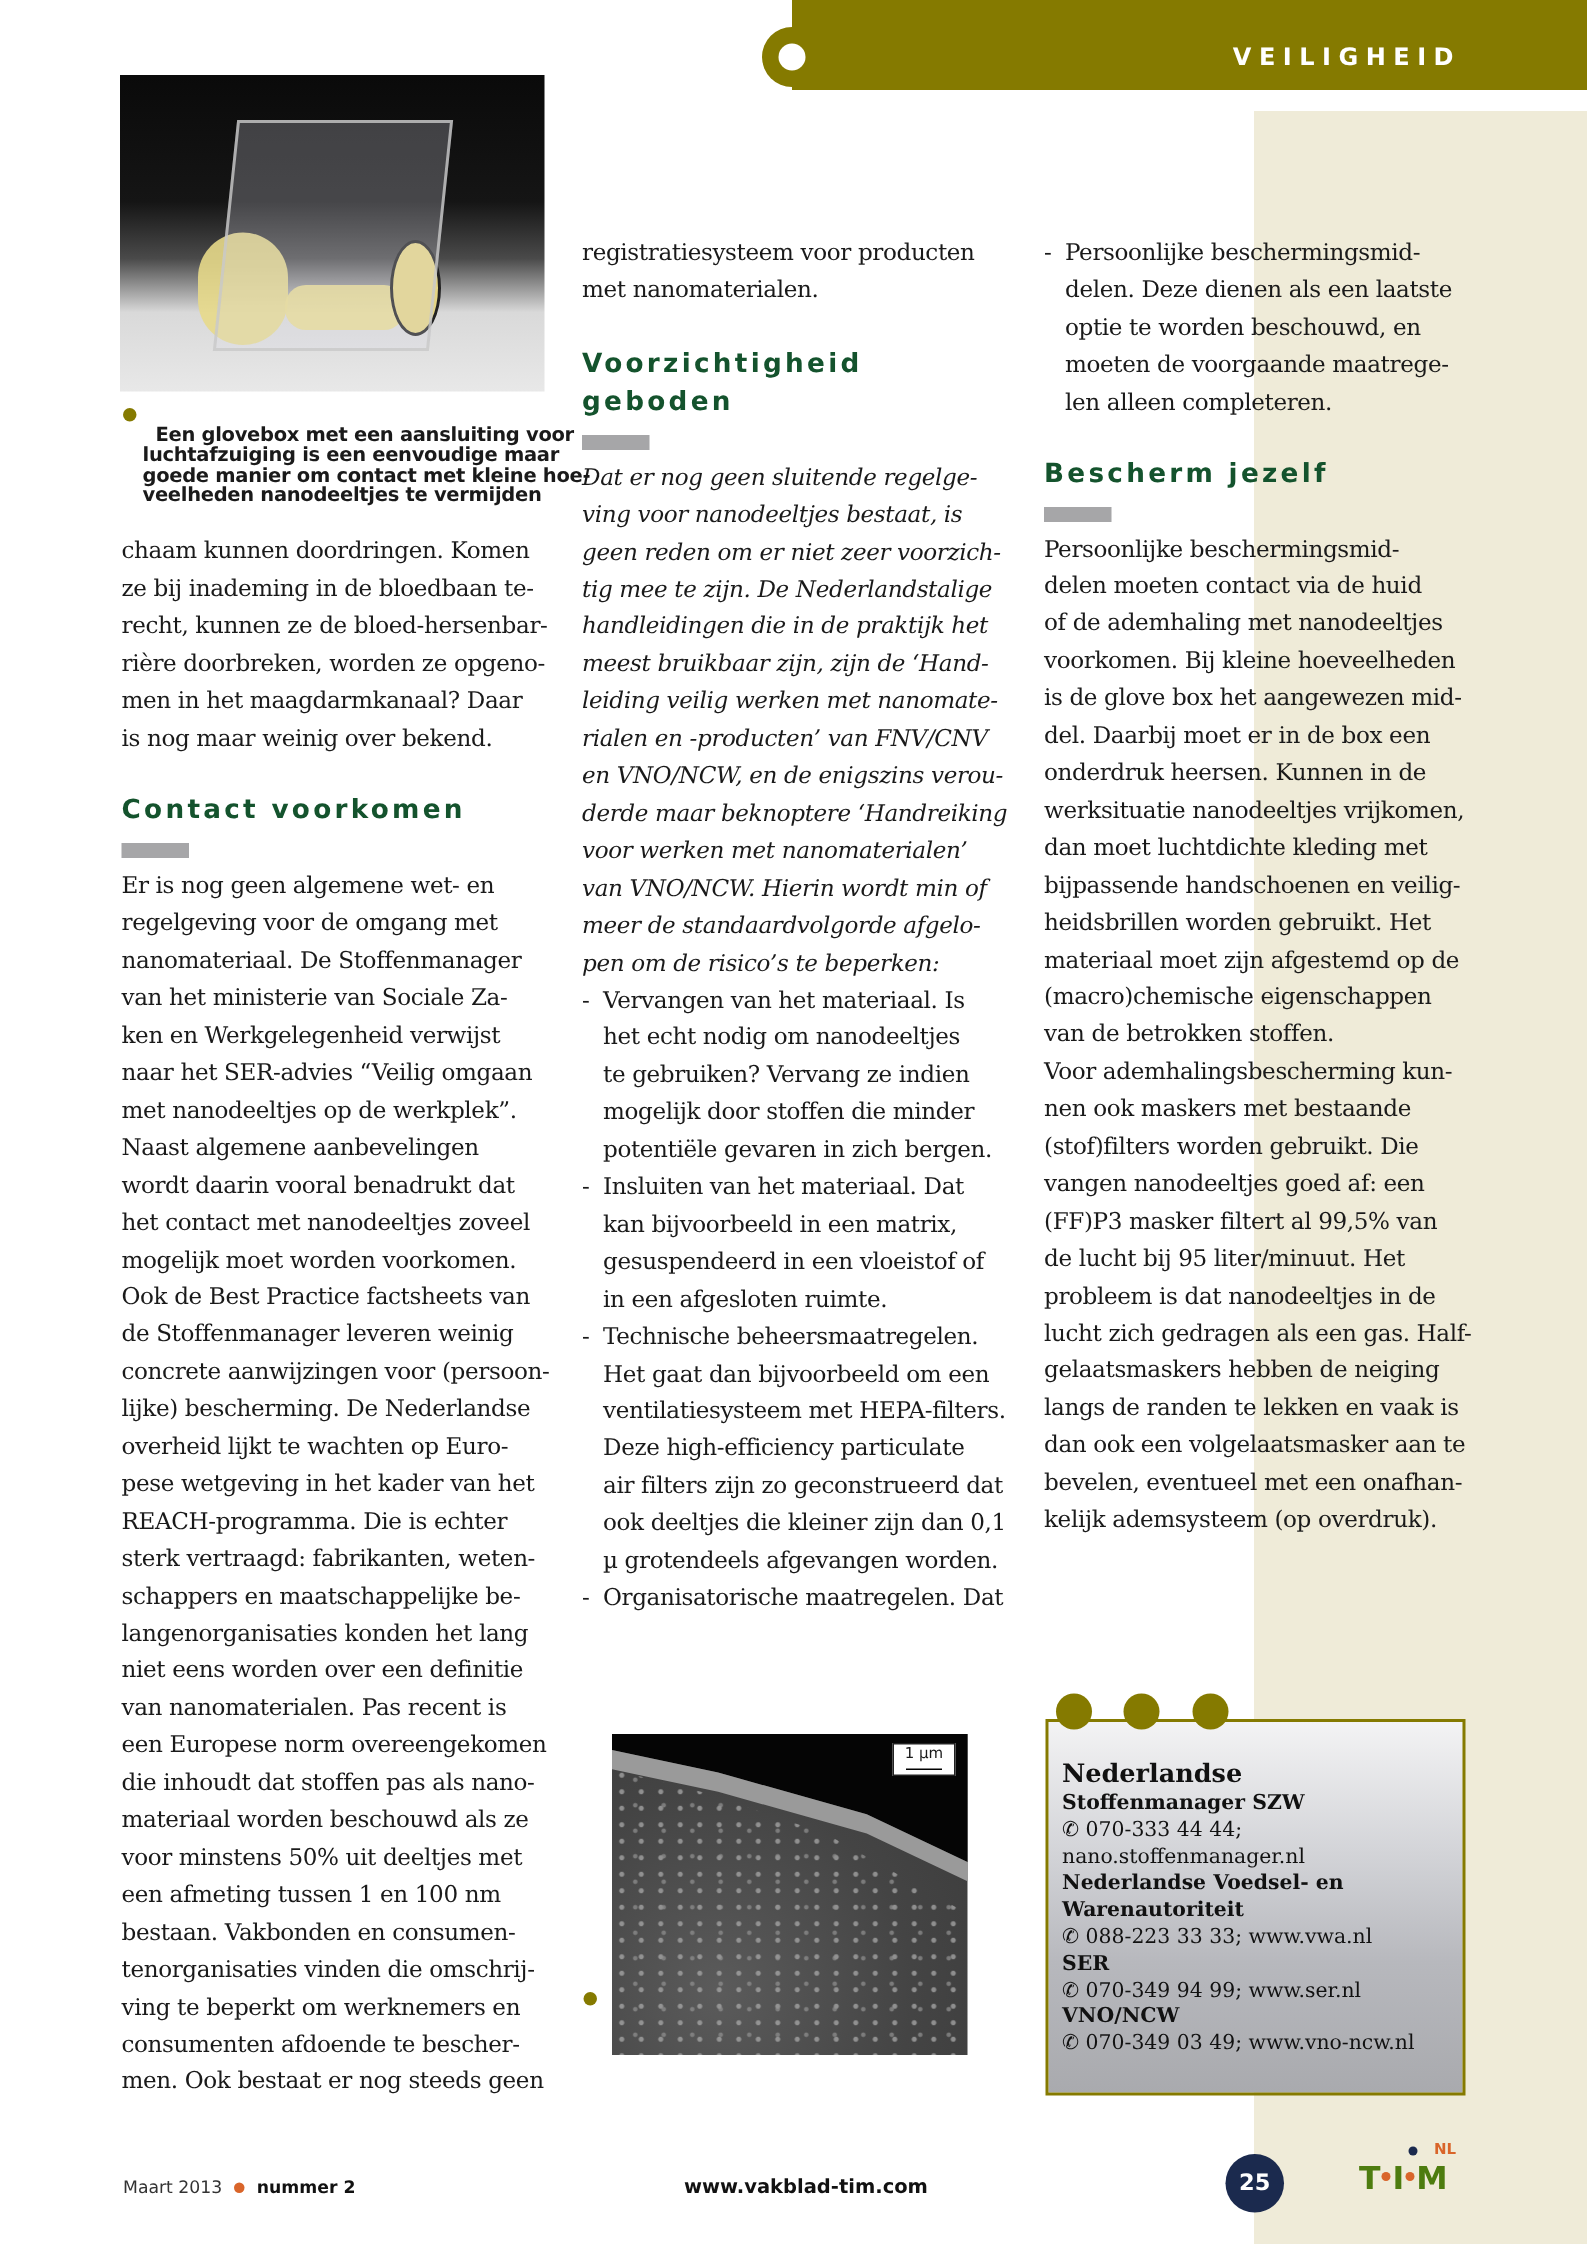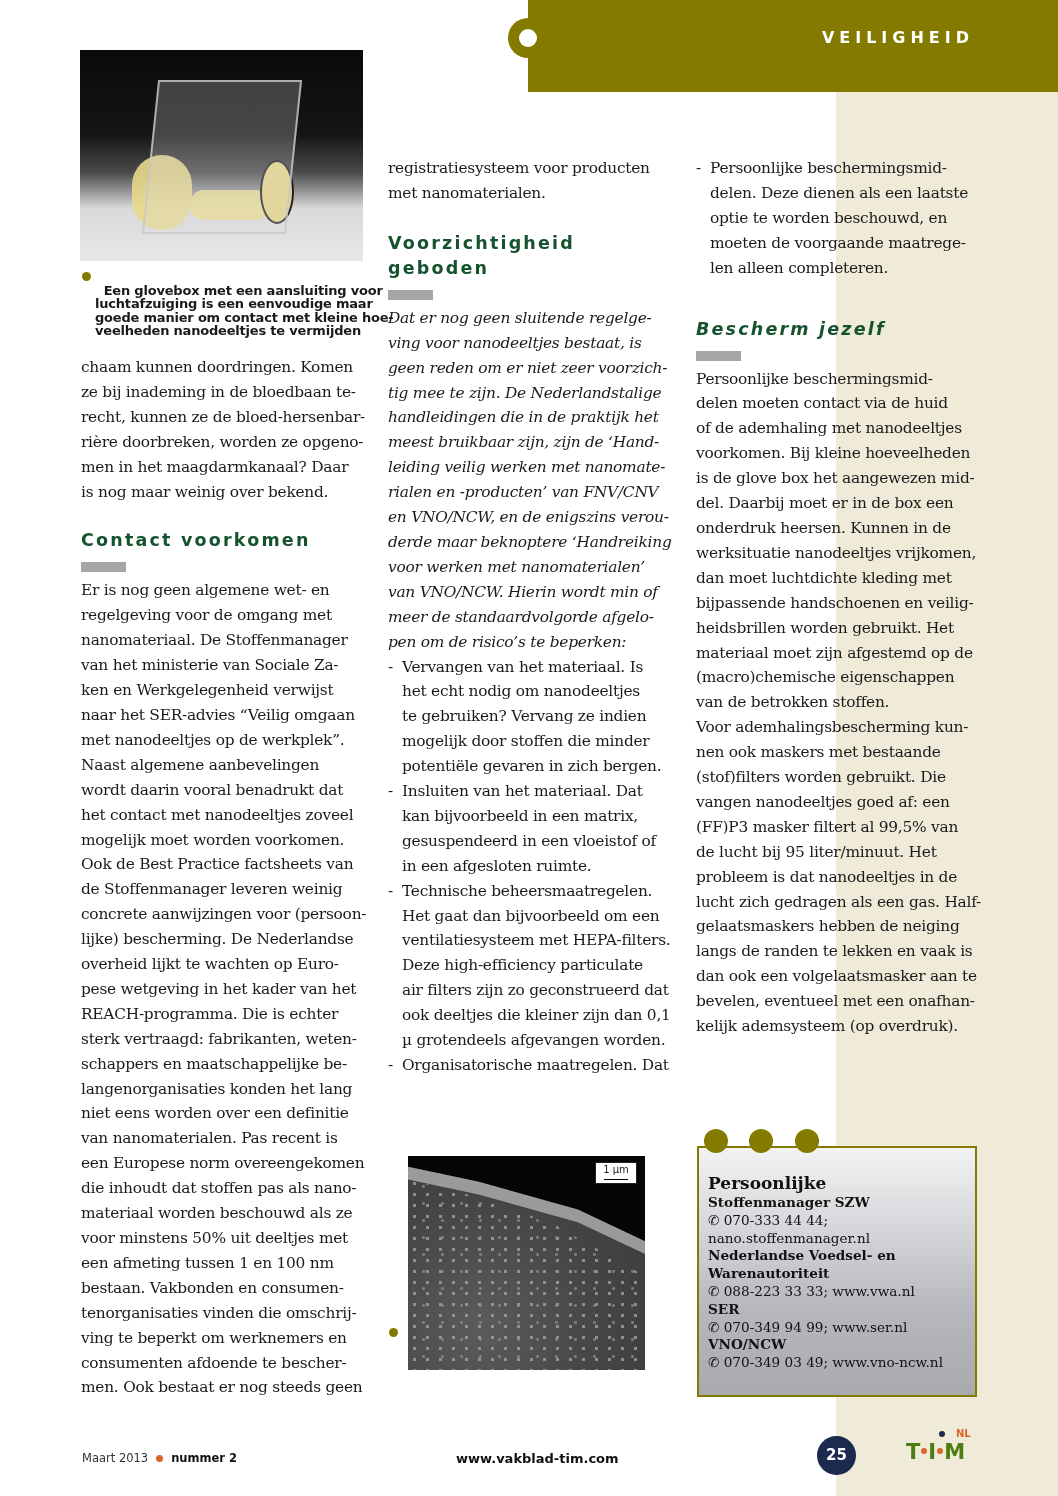--- a/index.html
+++ b/index.html
@@ -8,7 +8,7 @@
       background: #ffffff; font-family: "DejaVu Serif", serif; color: #1a1a1a;
     }
     .cream-band { position: absolute; left: 836px; top: 74px; width: 222px; height: 1422px; background: #efebd8; }
-    .header-bar { position: absolute; left: 528px; top: 0; width: 530px; height: 92px; background: #857a00; }
+    .header-bar { position: absolute; left: 528px; top: 0; width: 530px; height: 60px; background: #857a00; }
     .header-tab { position: absolute; left: 508px; top: 18px; width: 44px; height: 40px; background: #857a00; border-radius: 22px 0 0 22px; }
     .header-dot { position: absolute; left: 519px; top: 29px; width: 18px; height: 18px; border-radius: 50%; background: #ffffff; }
     .header-title {

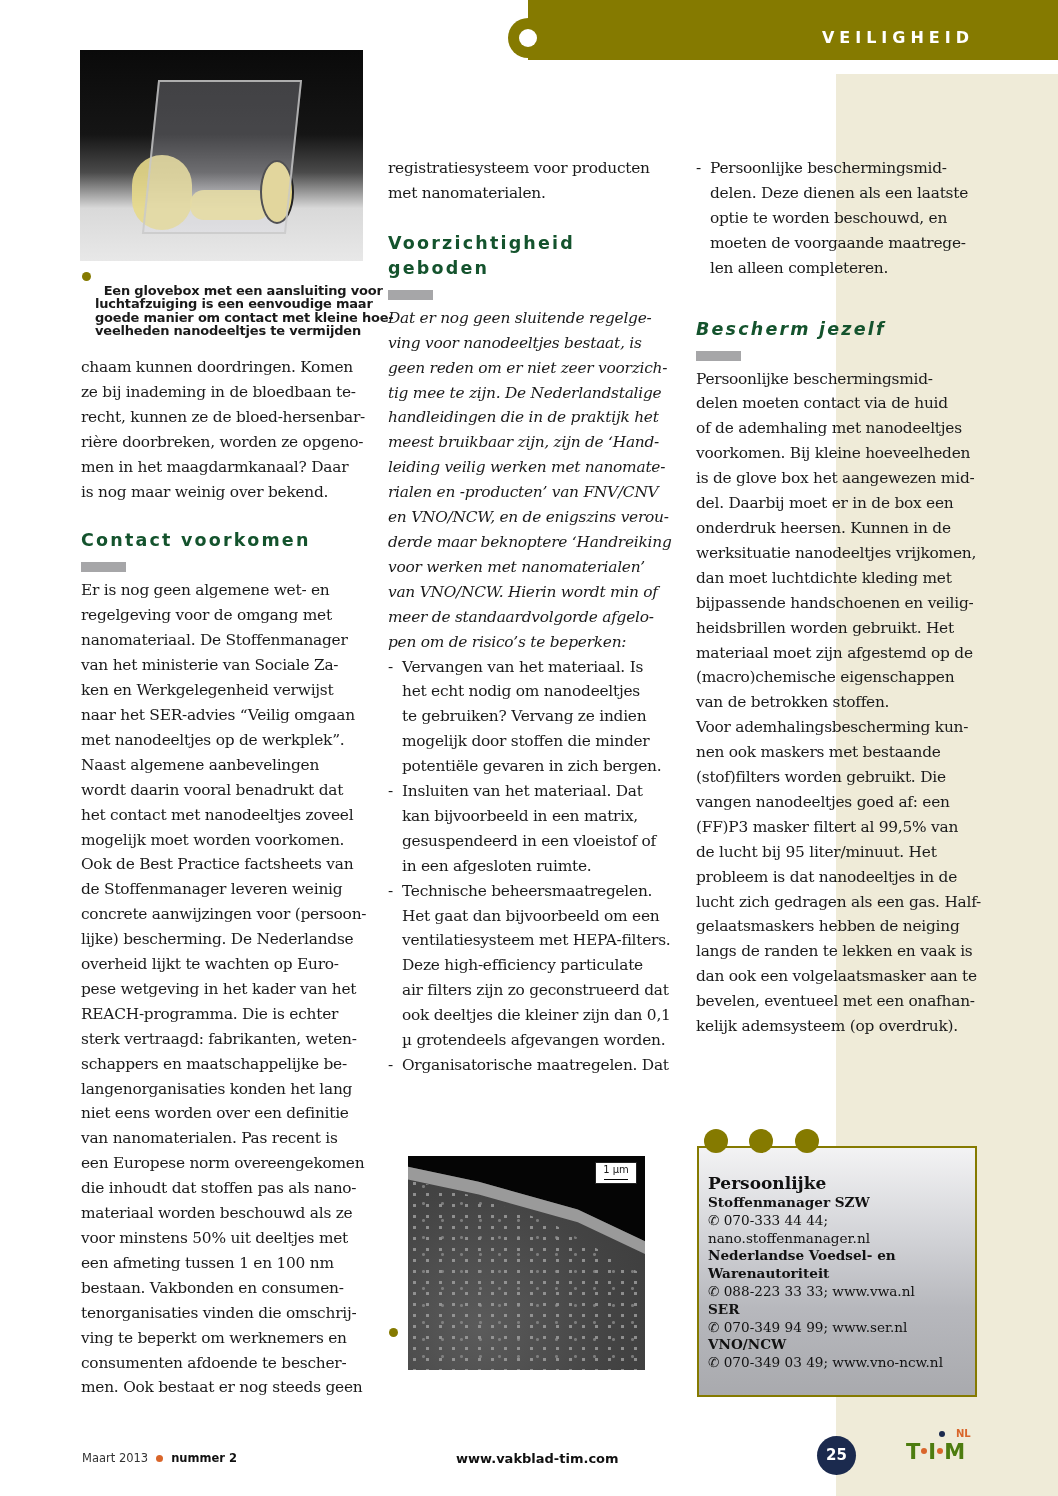--- a/index.html
+++ b/index.html
@@ -242,7 +242,7 @@
 moeten de voorgaande maatrege-
 len alleen completeren.</p>
     </div>
-  <h2 class="heading" style="margin-top:36px;font-style:italic;">Bescherm jezelf</h2>
+  <h2 class="heading" style="margin-top:23px;">Bescherm jezelf</h2>
   <div class="heading-rule"></div>
   <p class="body-text" style="margin-top:6px;">Persoonlijke beschermingsmid-
 delen moeten contact via de huid

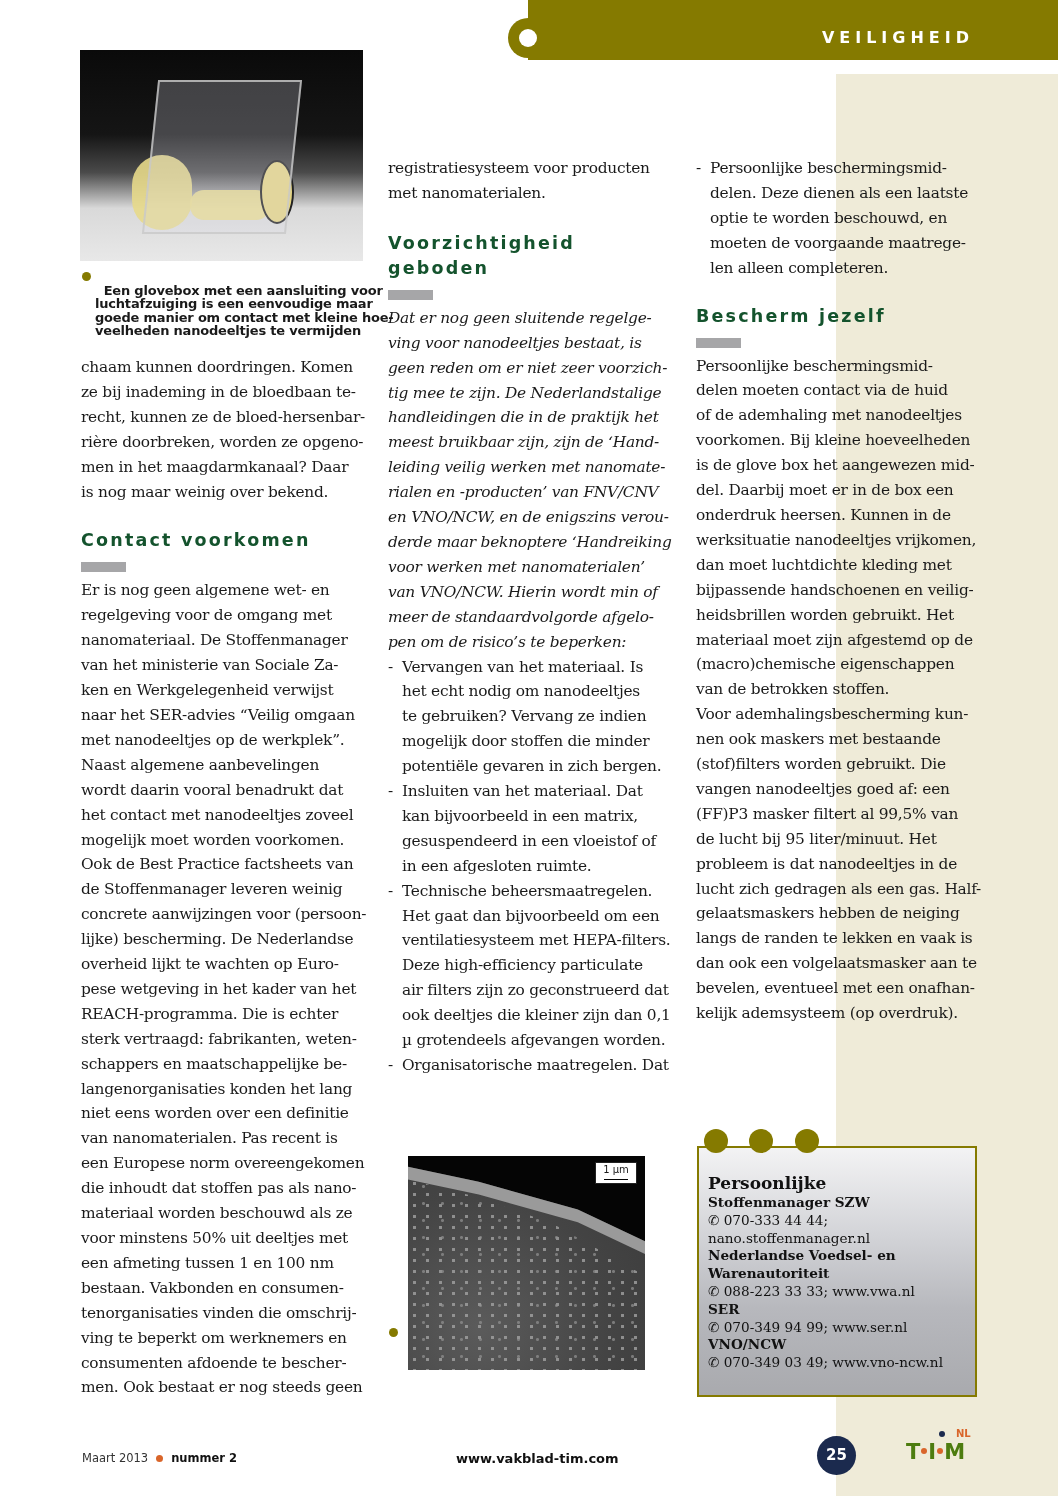--- a/index.html
+++ b/index.html
@@ -275,7 +275,7 @@
 
 <div class="info-box">
   <div class="info-content">
-    <div class="info-title">Persoonlijke</div>
+    <div class="info-title">Nederlandse</div>
     <div class="info-line bold">Stoffenmanager SZW</div>
     <div class="info-line">✆ 070-333 44 44;
 nano.stoffenmanager.nl</div>

